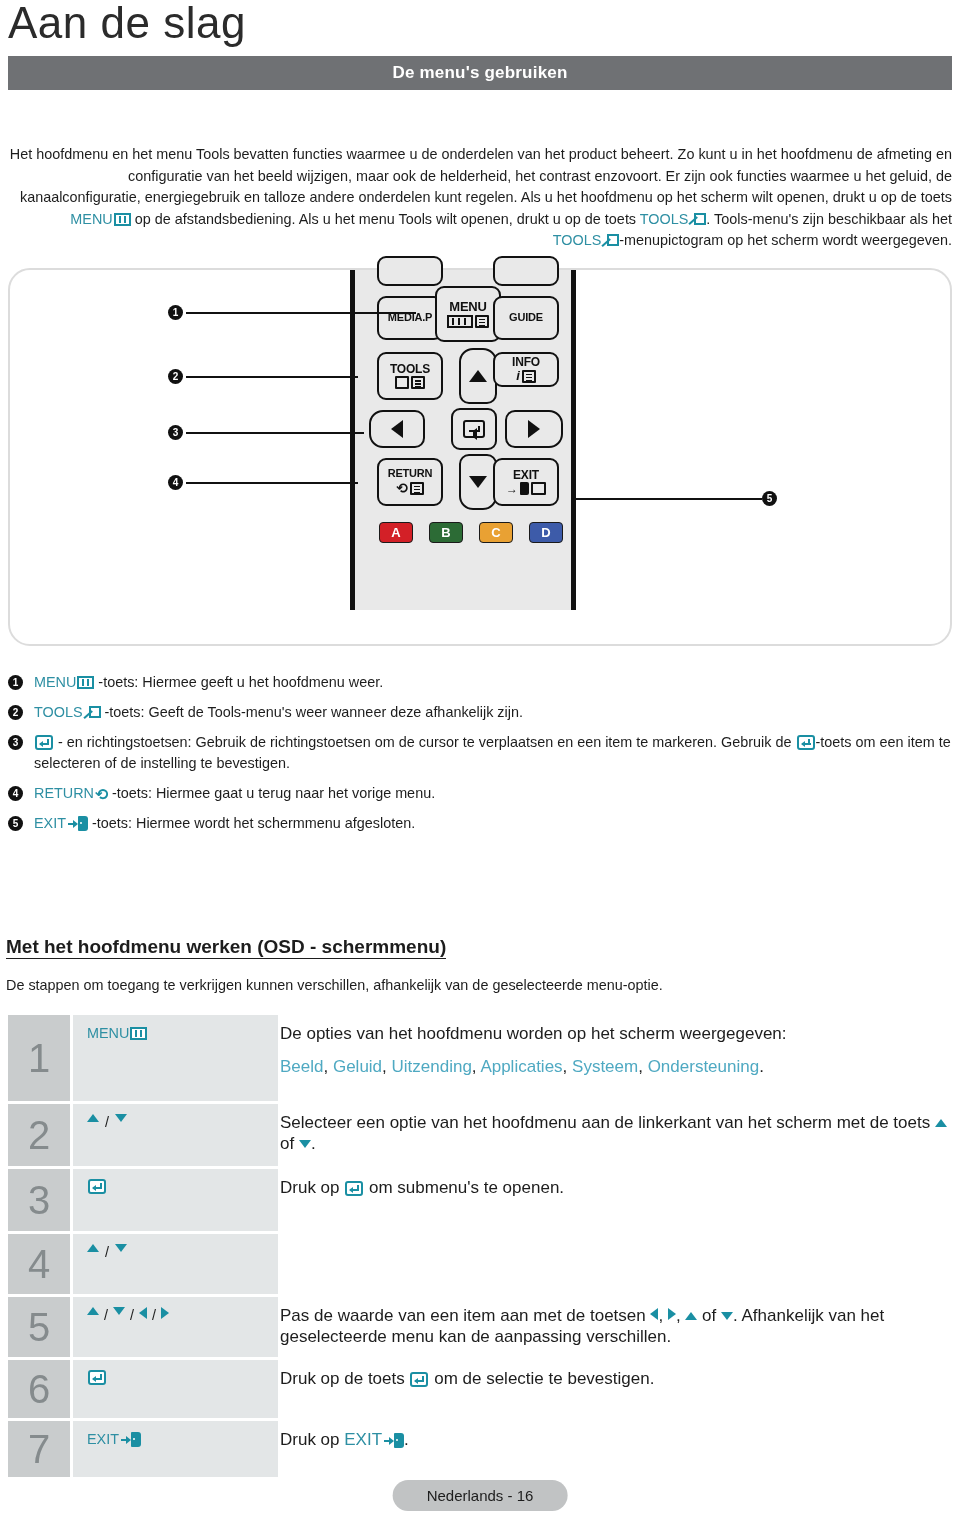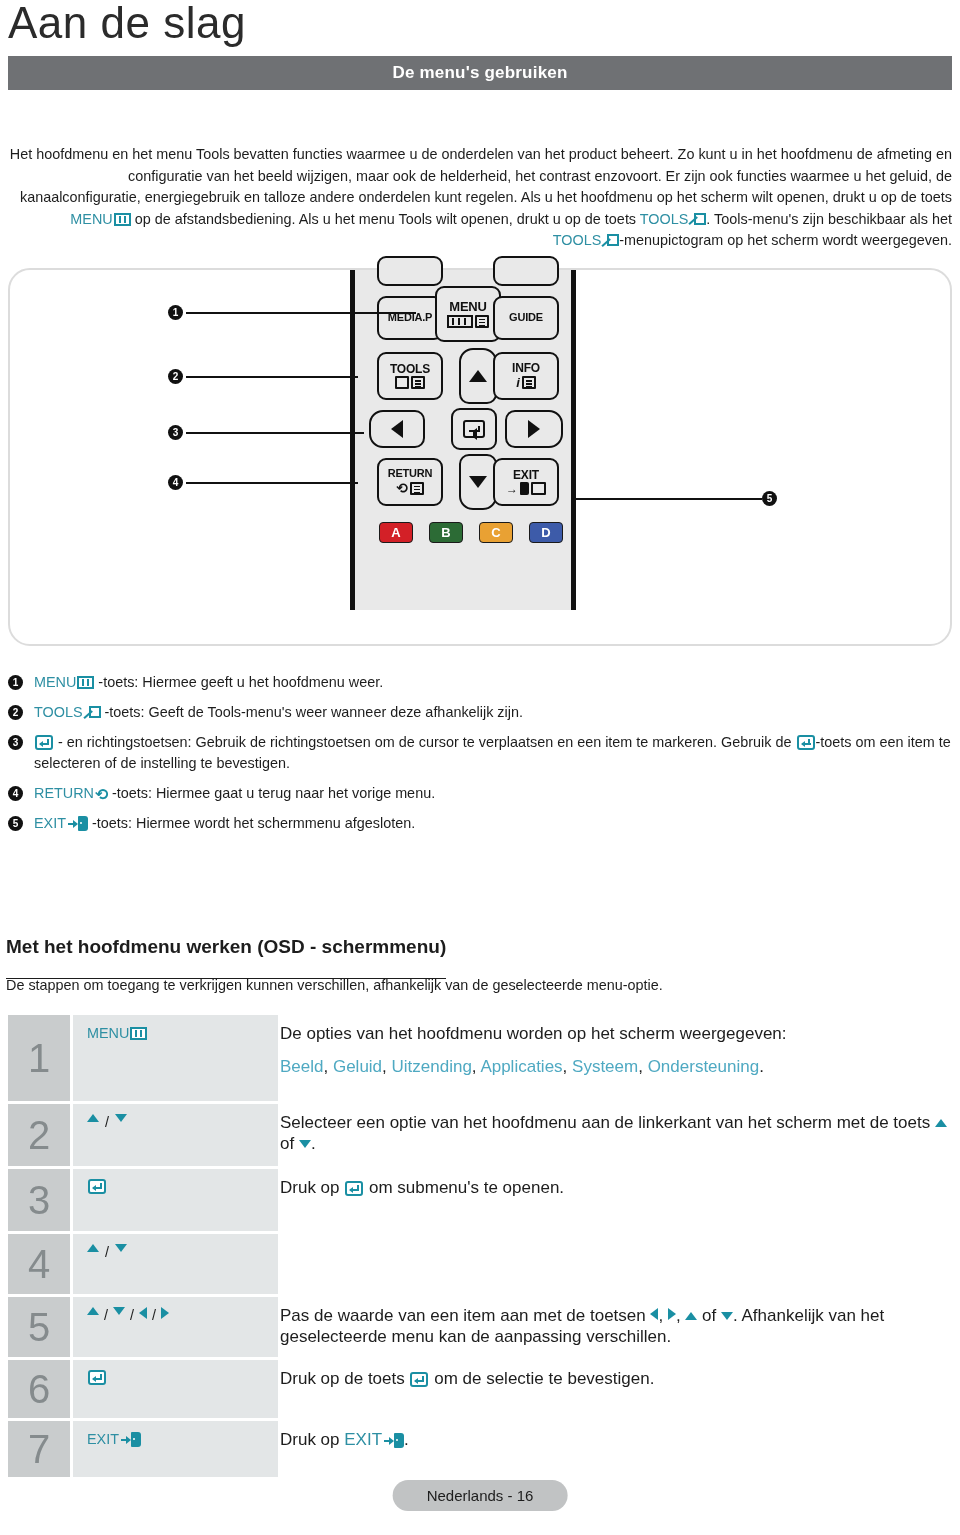--- a/index.html
+++ b/index.html
@@ -265,7 +265,7 @@
       <div class="dpad-seg" style="left:104px;top:78px;width:38px;height:56px;border-radius:14px 14px 10px 10px;">
         <span class="trib up"></span>
       </div>
-      <div class="rbtn" style="left:138px;top:82px;width:66px;height:48px;">
+      <div class="rbtn" style="left:138px;top:82px;width:66px;height:35px;">
         <span class="lbl" style="font-size:12px;">INFO</span>
         <span class="glyphs">
           <span style="font-style:italic;font-size:13px;">i</span>

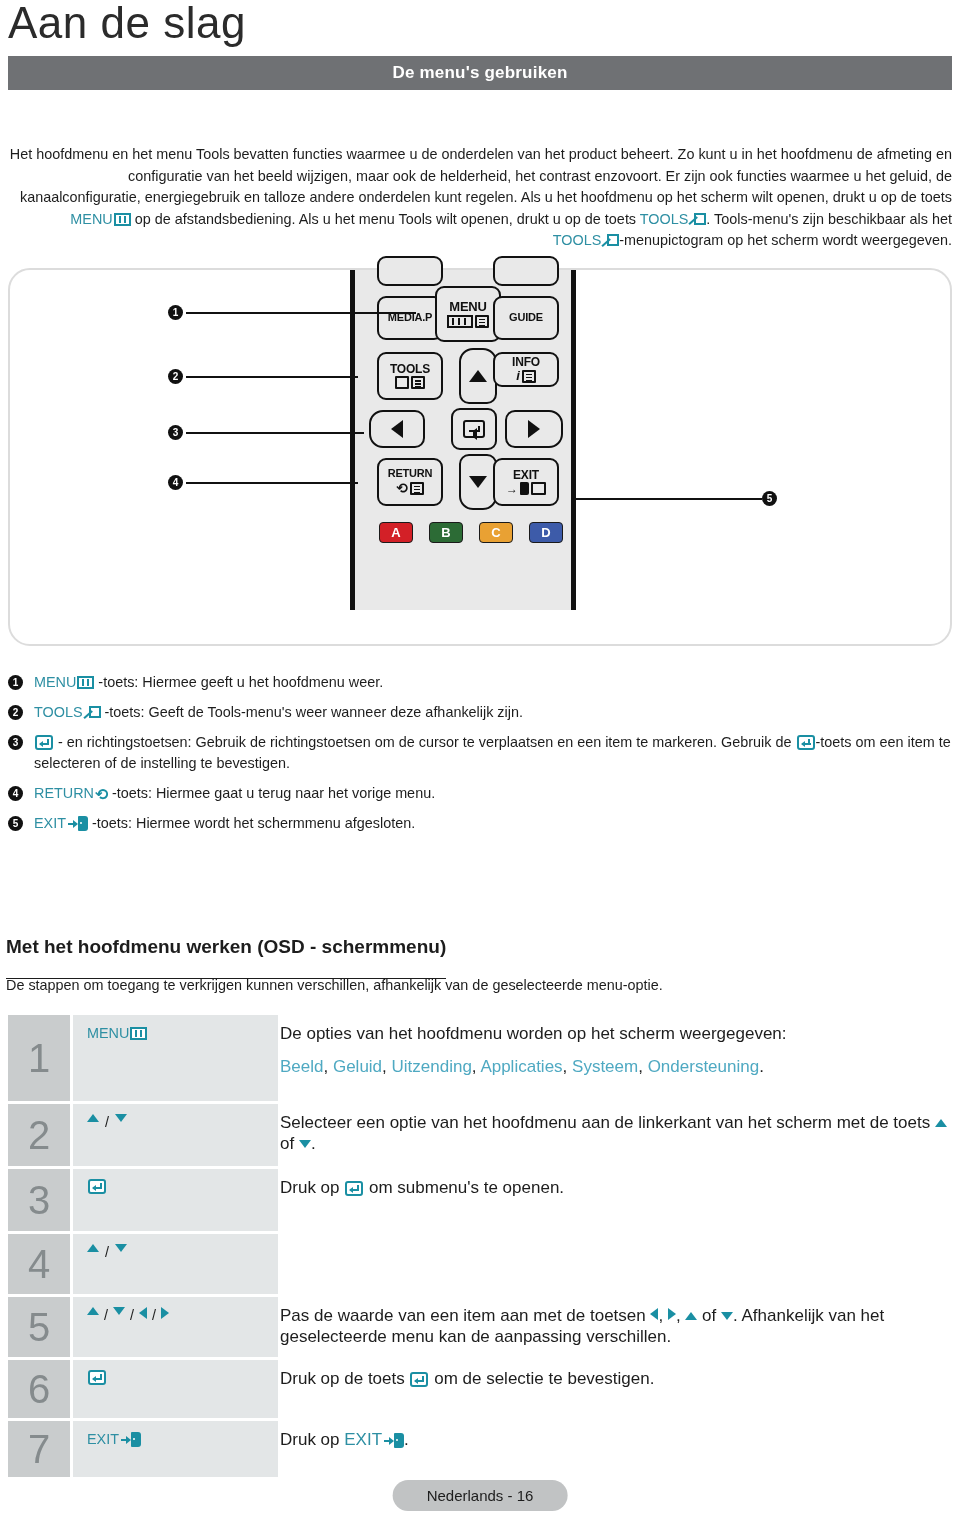--- a/index.html
+++ b/index.html
@@ -175,7 +175,7 @@
   
   .subhead{
     position:absolute;left:6px;top:936px;font-size:19px;font-weight:bold;color:#1d1d1d;
-    border-bottom:1.6px solid #1d1d1d;padding-bottom:20px;
+    border-bottom:1.6px solid #1d1d1d;padding-bottom:0;
   }
   .subintro{position:absolute;left:6px;top:975px;width:944px;font-size:14.4px;line-height:21px;}
 

